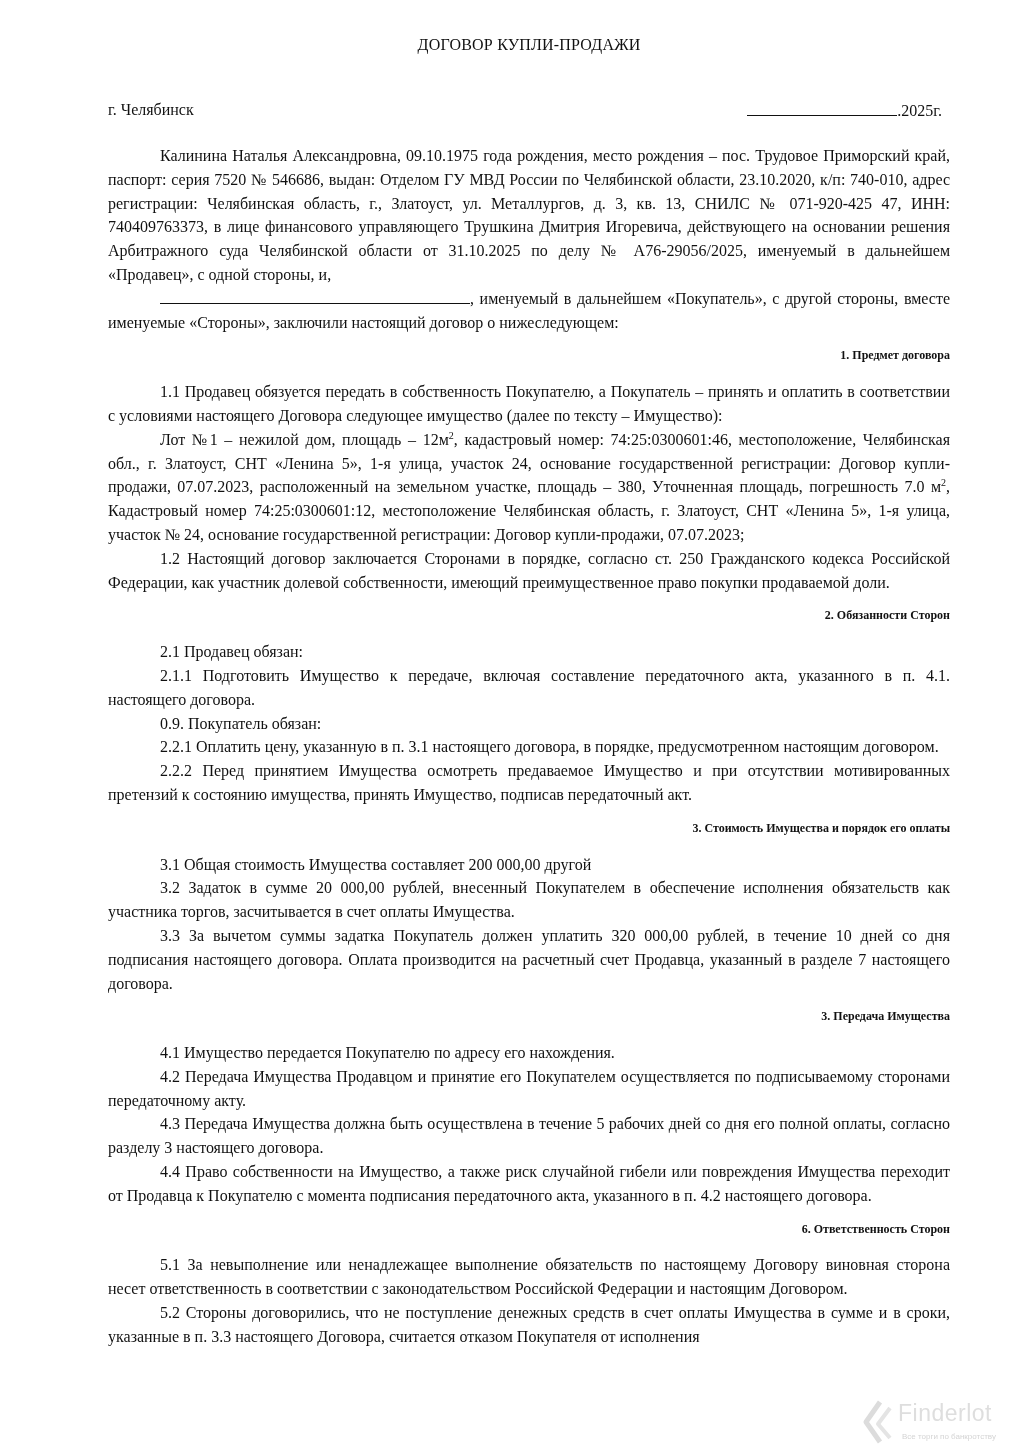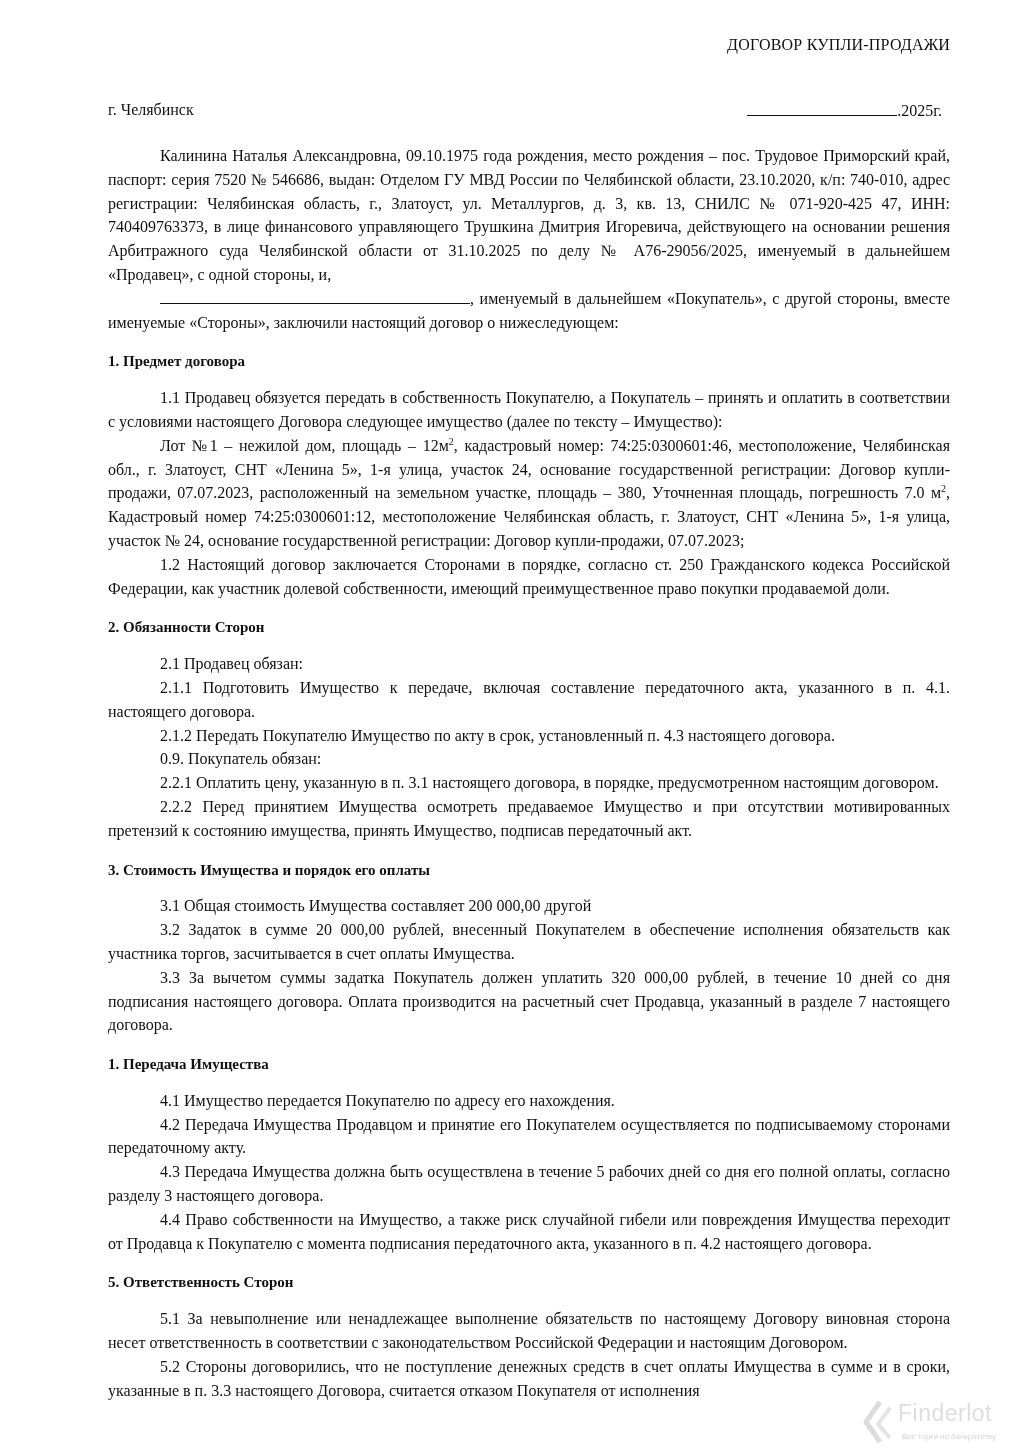--- a/index.html
+++ b/index.html
@@ -6,7 +6,7 @@
   body { width:1024px; height:1448px; position:relative; overflow:hidden;
          font-family:"Liberation Serif", serif; color:#111; }
   .page { position:absolute; left:108px; top:0; width:842px; }
-  .title { position:absolute; left:0; width:842px; top:36px; text-align:right;
+  .title { position:absolute; left:0; width:842px; top:36px; text-align:center;
            font-size:16px; letter-spacing:0.2px; }
   .city-line { position:absolute; left:0; top:101px; width:842px; font-size:16px; }
   .city { position:absolute; left:0; }

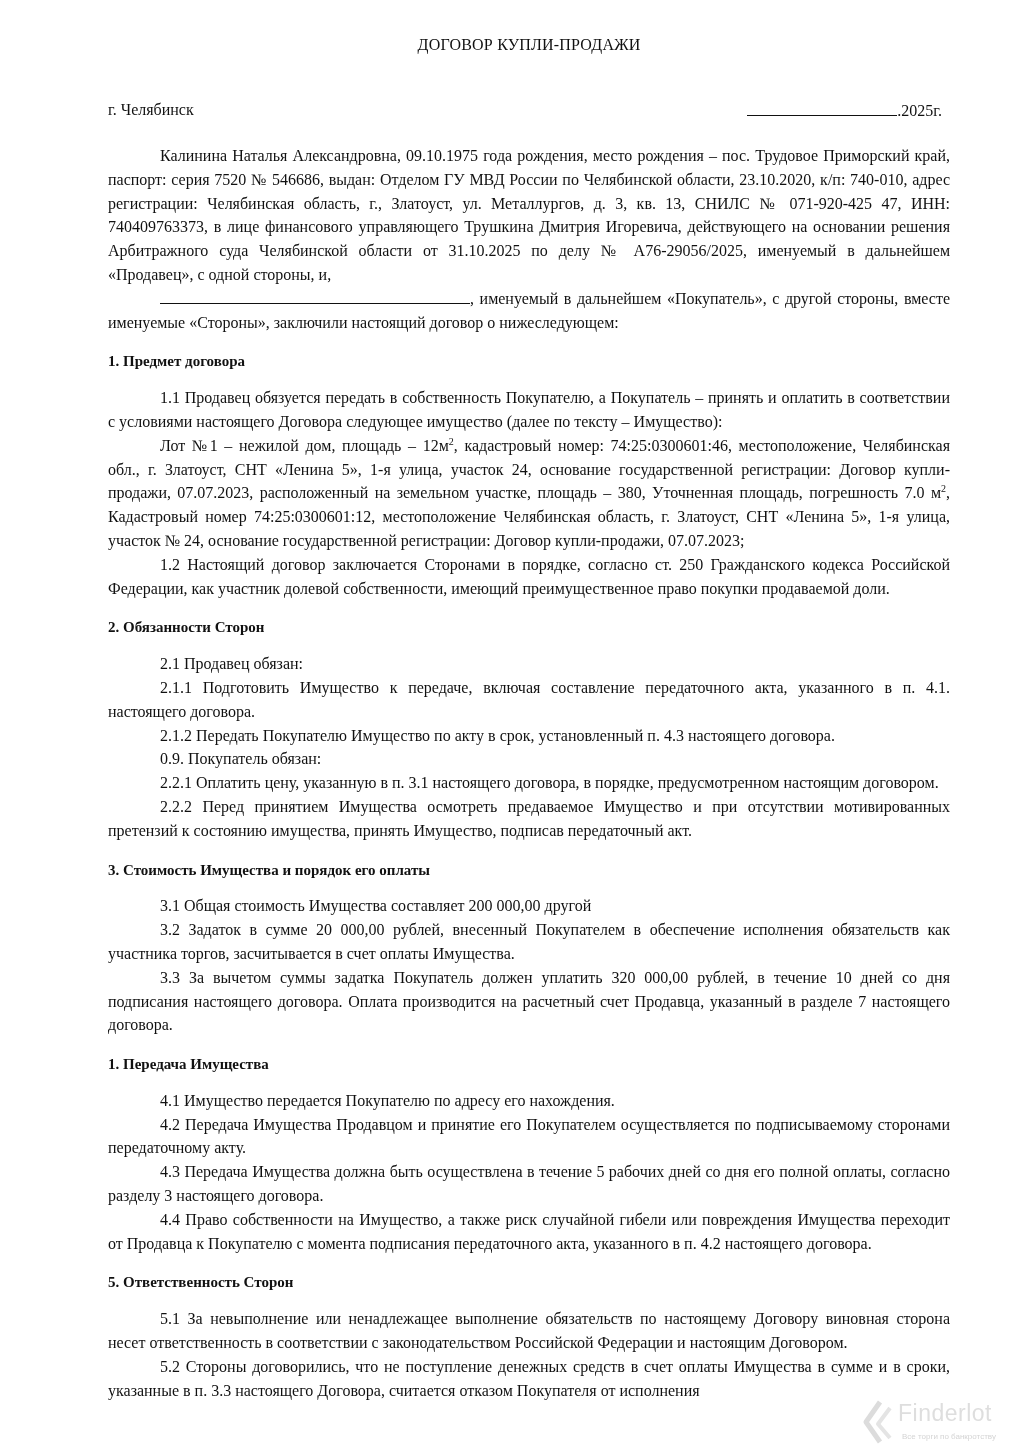--- a/index.html
+++ b/index.html
@@ -14,7 +14,7 @@
   .date .blank { display:inline-block; width:150px; border-bottom:1px solid #111; height:14px; vertical-align:baseline; }
   .body { position:absolute; left:0; top:144px; width:842px; font-size:16px; line-height:23.8px; text-align:justify; }
   p { margin:0; text-indent:52px; text-align:justify; }
-  h2 { margin:16px 0 12px 0; font-size:15px; font-weight:bold; text-align:left; }
+  h2 { margin:10px 0 12px 0; font-size:12px; font-weight:bold; text-align:right; }
   b { font-weight:normal; }
   .blank-line { display:inline-block; width:310px; border-bottom:1px solid #111; height:16px; vertical-align:baseline; }
   sup { font-size:10px; line-height:0; }

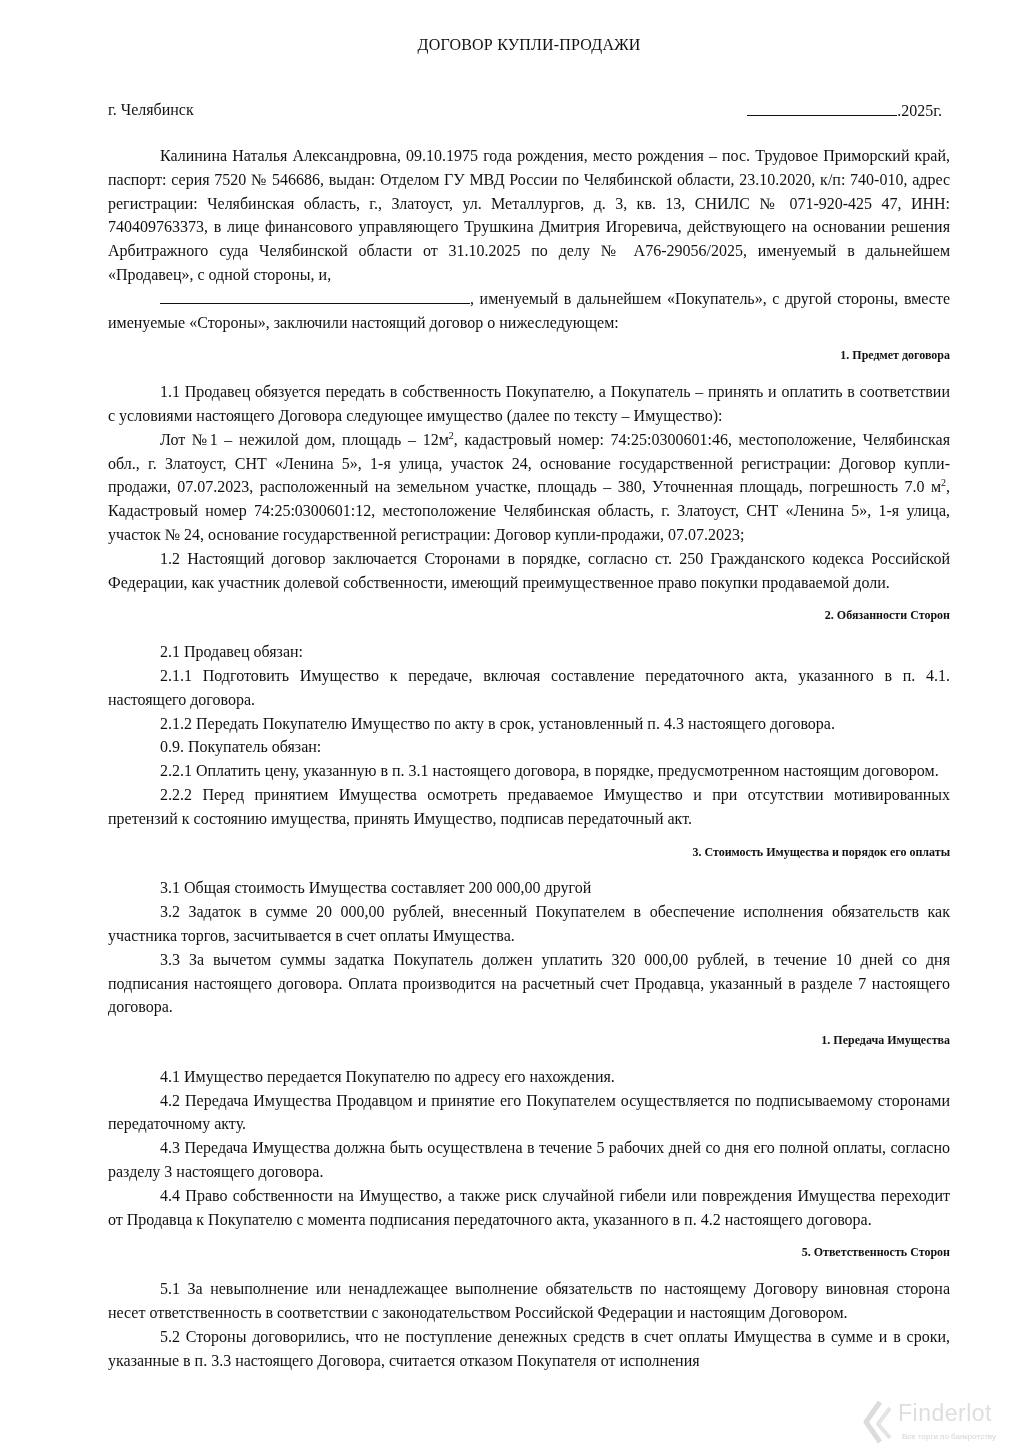--- a/index.html
+++ b/index.html
@@ -45,7 +45,6 @@
     <h2>2. Обязанности Сторон</h2>
     <p>2.1 Продавец обязан:</p>
     <p>2.1.1 Подготовить Имущество к передаче, включая составление передаточного акта, указанного в п. 4.1. настоящего договора.</p>
-    <p>2.1.2 Передать Покупателю Имущество по акту в срок, установленный п. 4.3 настоящего договора.</p>
     <p>0.9. Покупатель обязан:</p>
     <p>2.2.1 Оплатить цену, указанную в п. 3.1 настоящего договора, в порядке, предусмотренном настоящим договором.</p>
     <p>2.2.2 Перед принятием Имущества осмотреть предаваемое Имущество и при отсутствии мотивированных претензий к состоянию имущества, принять Имущество, подписав передаточный акт.</p>

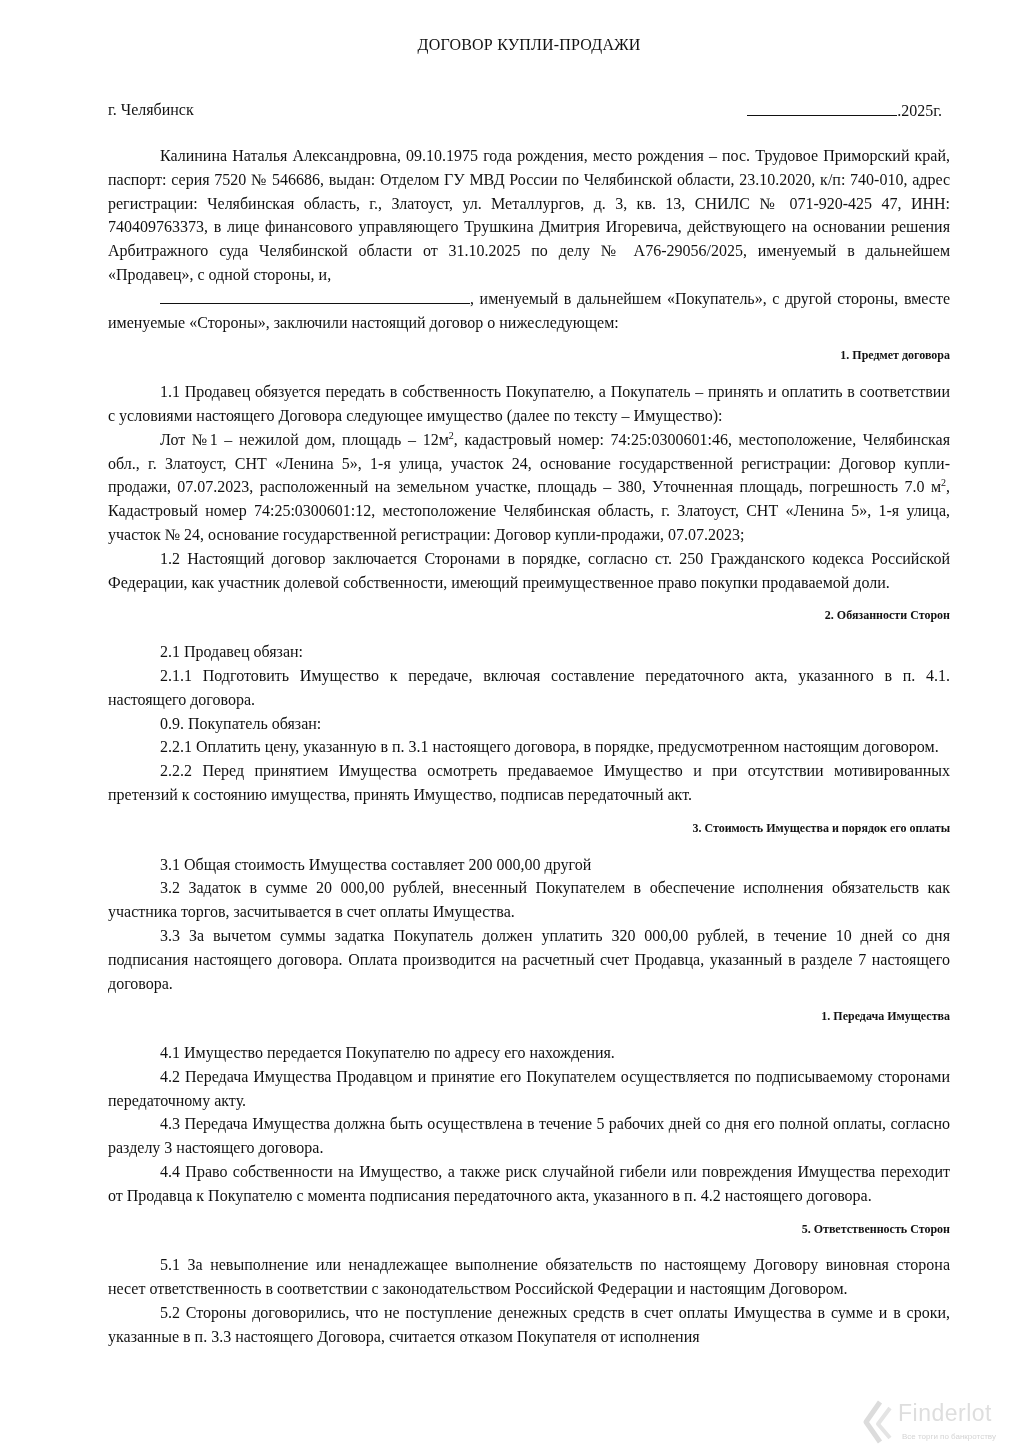--- a/index.html
+++ b/index.html
@@ -54,7 +54,7 @@
     <p><span>3.2 Задаток в сумме </span><b>20 000,00</b><span> рублей, внесенный Покупателем в обеспечение исполнения обязательств как участника торгов, засчитывается в счет оплаты Имущества.</span></p>
     <p><span>3.3 За вычетом суммы задатка Покупатель должен уплатить </span><b>320 000,00</b><span> рублей, в течение 10 дней со дня подписания настоящего договора. Оплата производится на расчетный счет Продавца, указанный в разделе 7 настоящего договора.</span></p>
 
-    <h2>1. Передача Имущества</h2>
+    <h2>3. Передача Имущества</h2>
     <p>4.1 Имущество передается Покупателю по адресу его нахождения.</p>
     <p>4.2 Передача Имущества Продавцом и принятие его Покупателем осуществляется по подписываемому сторонами передаточному акту.</p>
     <p>4.3 Передача Имущества должна быть осуществлена в течение 5 рабочих дней со дня его полной оплаты, согласно разделу 3 настоящего договора.</p>

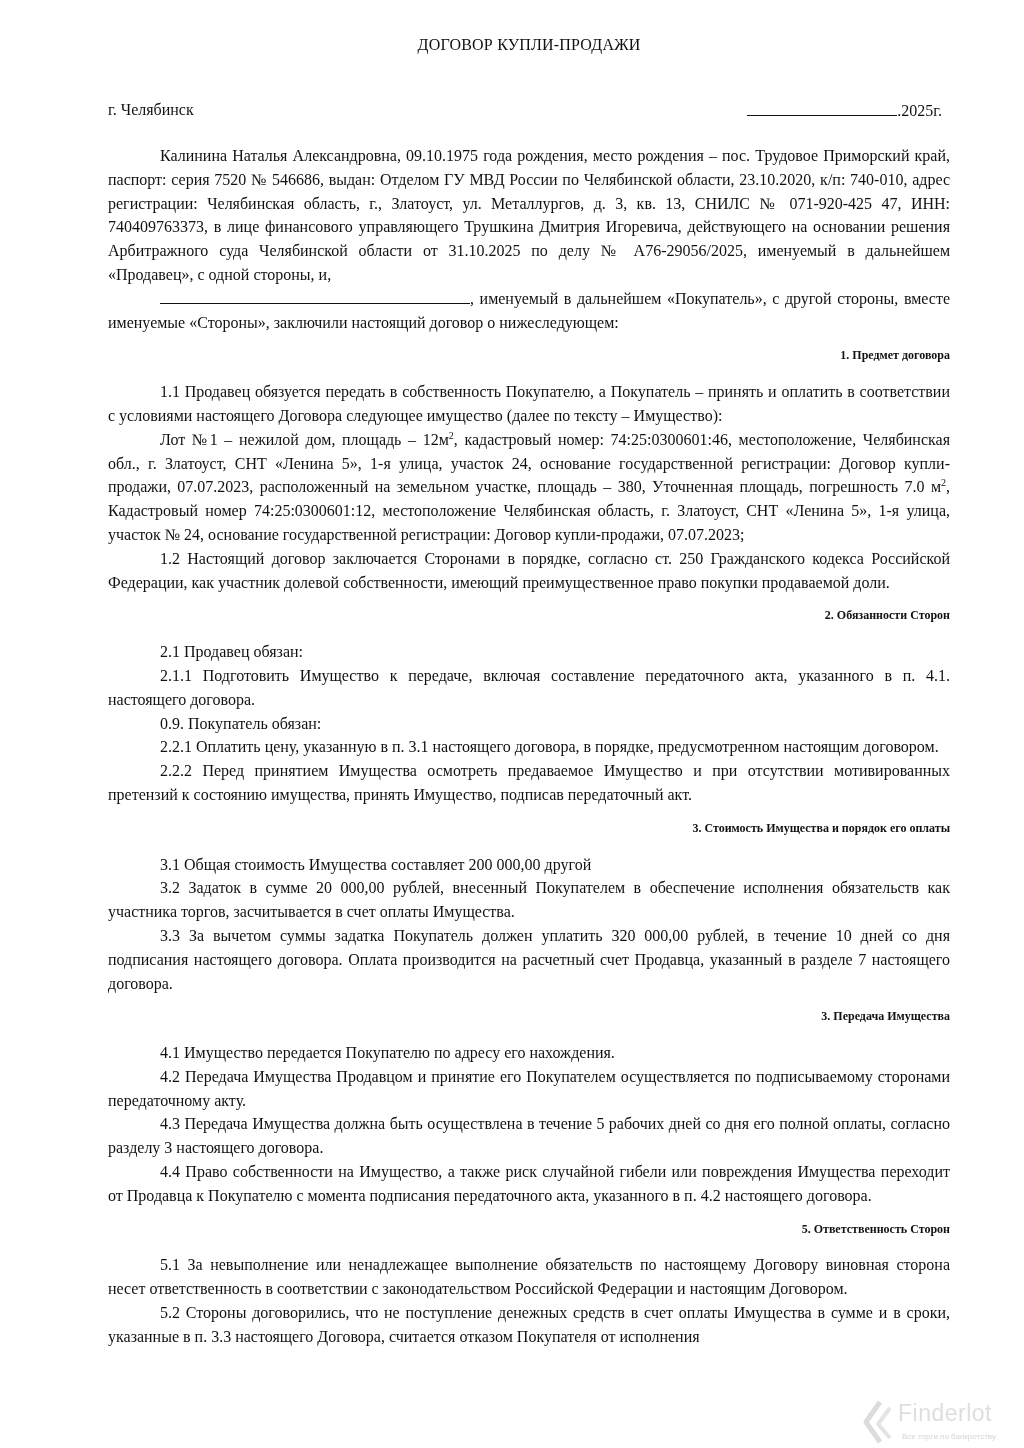--- a/index.html
+++ b/index.html
@@ -60,7 +60,7 @@
     <p>4.3 Передача Имущества должна быть осуществлена в течение 5 рабочих дней со дня его полной оплаты, согласно разделу 3 настоящего договора.</p>
     <p>4.4 Право собственности на Имущество, а также риск случайной гибели или повреждения Имущества переходит от Продавца к Покупателю с момента подписания передаточного акта, указанного в п. 4.2 настоящего договора.</p>
 
-    <h2>5. Ответственность Сторон</h2>
+    <h2>6. Ответственность Сторон</h2>
     <p>5.1 За невыполнение или ненадлежащее выполнение обязательств по настоящему Договору виновная сторона несет ответственность в соответствии с законодательством Российской Федерации и настоящим Договором.</p>
     <p>5.2 Стороны договорились, что не поступление денежных средств в счет оплаты Имущества в сумме и в сроки, указанные в п. 3.3 настоящего Договора, считается отказом Покупателя от исполнения</p>
   </div>

